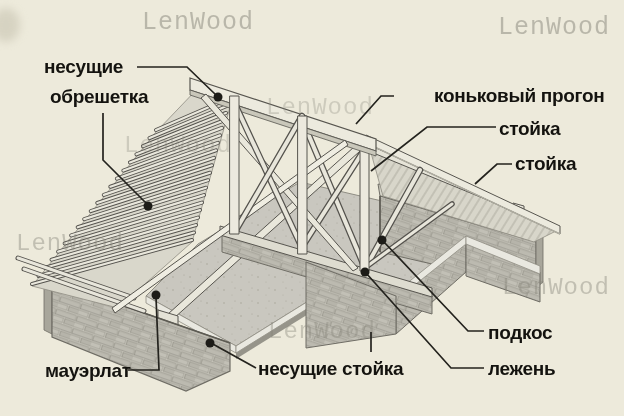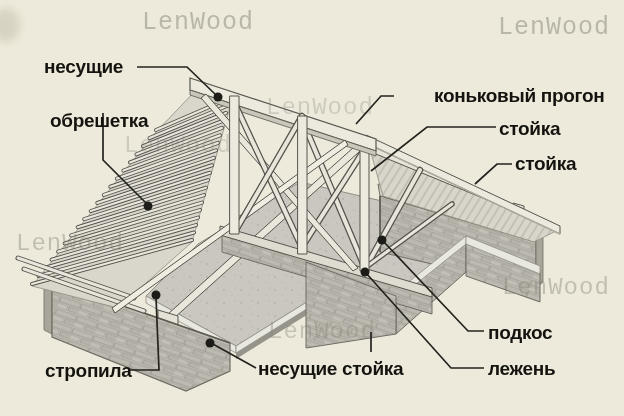--- a/index.html
+++ b/index.html
@@ -15,7 +15,7 @@
     letter-spacing:-0.3px;color:#14130f;white-space:nowrap;
   }
   #lbl-rafters{left:44px;top:56px;}
-  #lbl-lathing{left:50px;top:86px;margin-top:24px;}
+  #lbl-lathing{left:50px;top:86px;}
   #lbl-ridge{left:398px;top:85px;margin-left:36px;}
   #lbl-post-upper{left:499px;top:118px;}
   #lbl-post-right{left:515px;top:153px;}

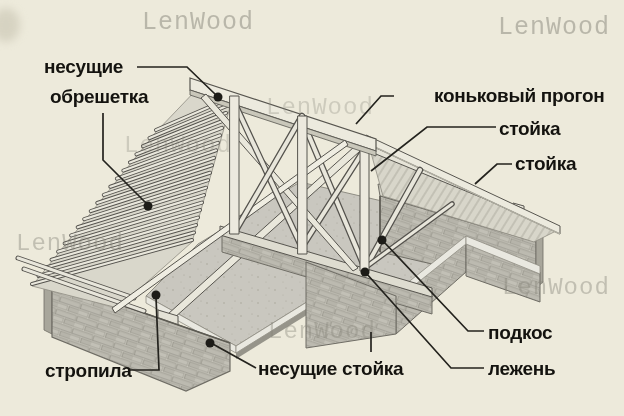--- a/index.html
+++ b/index.html
@@ -248,7 +248,7 @@
   <div class="lbl" id="lbl-post-right">стойка</div>
   <div class="lbl" id="lbl-strut">подкос</div>
   <div class="lbl" id="lbl-sleeper">лежень</div>
-  <div class="lbl" id="lbl-wallplate">стропила</div>
+  <div class="lbl" id="lbl-wallplate">мауэрлат</div>
   <div class="lbl" id="lbl-walls">несущие стойка</div>
 
 </div>

